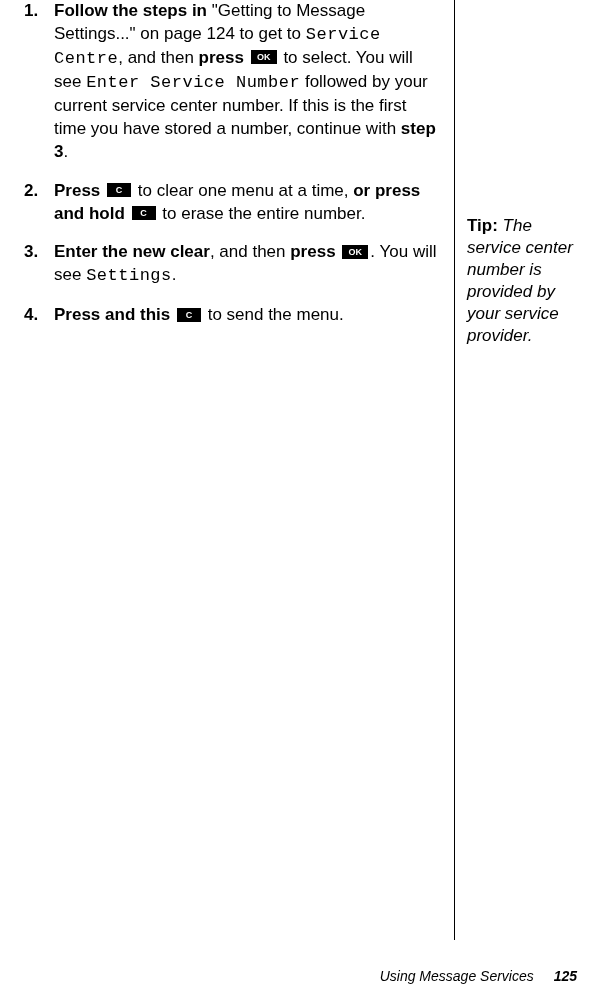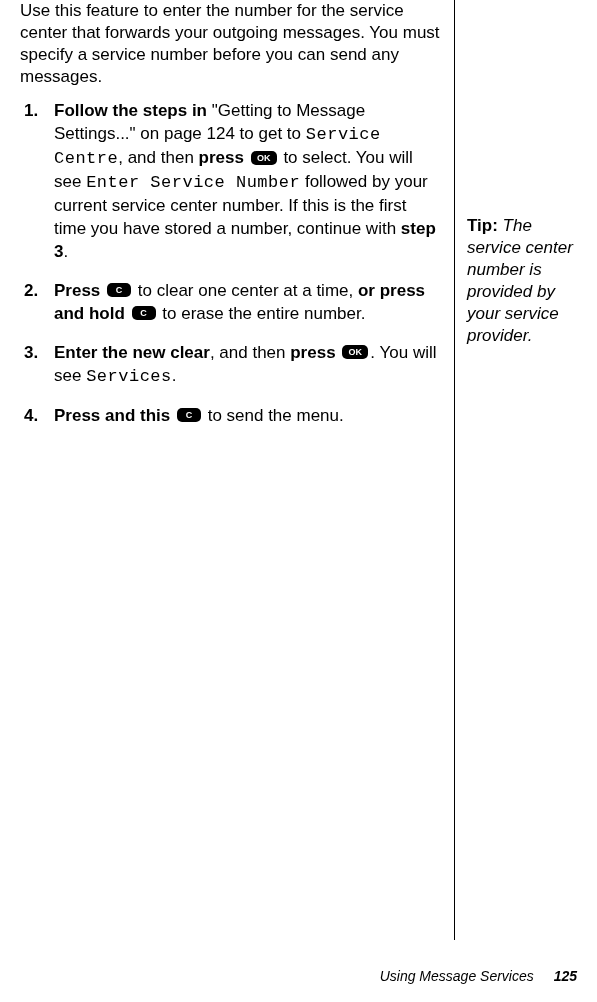--- a/index.html
+++ b/index.html
@@ -125,7 +125,6 @@
 <div class="vrule"></div>
 
 <div class="main-col">
-  <div class="intro">Use this feature to enter the number for the service center that forwards your outgoing messages. You must specify a service number before you can send any messages.</div>
 
   <ol class="steps">
     <li>

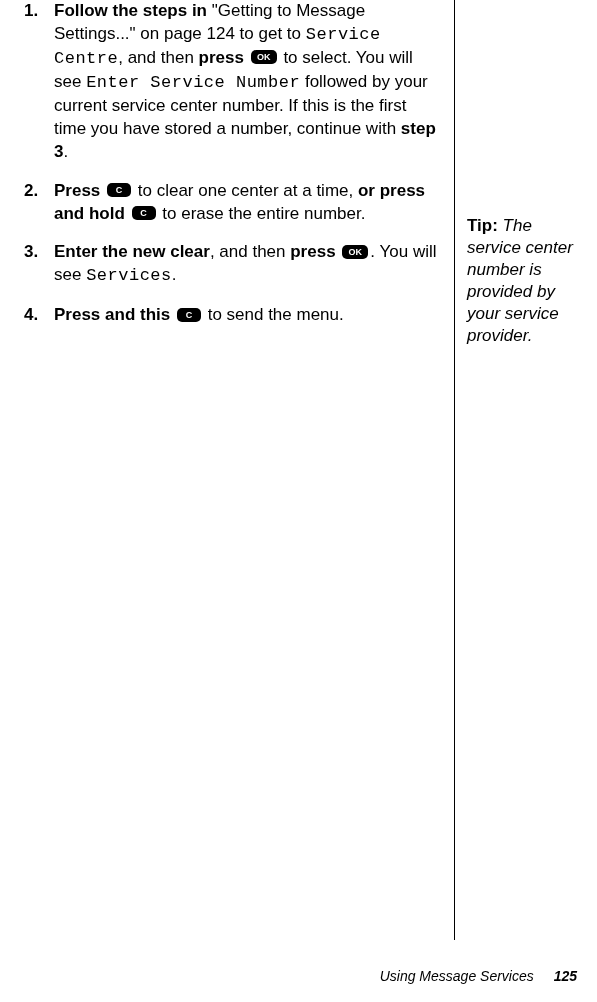--- a/index.html
+++ b/index.html
@@ -78,7 +78,7 @@
       display: inline-block;
       vertical-align: middle;
       height: 14px;
-      border-radius: 5px;
+      border-radius: 0;
       background: #000;
       color: #fff;
       font-size: 9px;

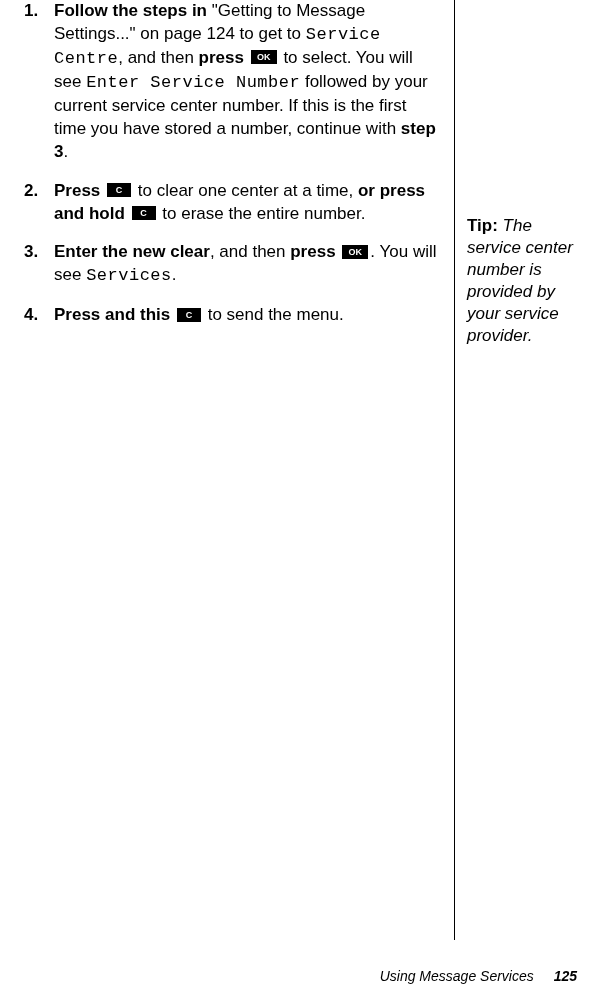--- a/index.html
+++ b/index.html
@@ -132,7 +132,7 @@
     </li>
 
     <li>
-      <span class="b">Press </span><span class="key-c">C</span><span> to clear one center at a time, </span><span class="b">or press and hold </span><span class="key-c">C</span><span> to erase the entire number.</span>
+      <span class="b">Press </span><span class="key-c">C</span><span> to clear one menu at a time, </span><span class="b">or press and hold </span><span class="key-c">C</span><span> to erase the entire number.</span>
     </li>
 
     <li>

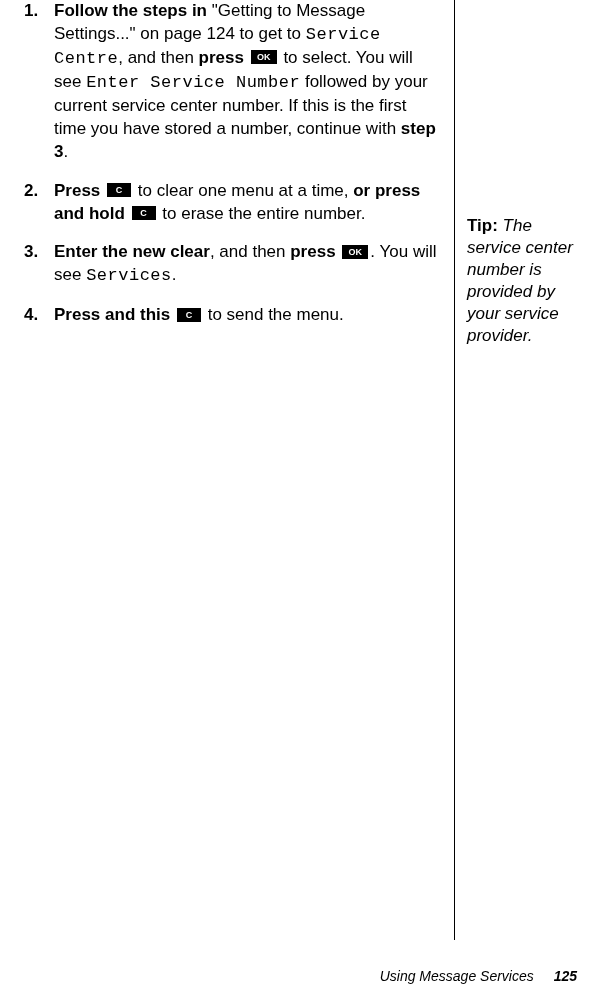--- a/index.html
+++ b/index.html
@@ -136,7 +136,7 @@
     </li>
 
     <li>
-      <span class="b">Enter the new clear</span><span>, and then </span><span class="b">press </span><span class="key-ok">OK</span><span>. You will see </span><span class="lcd">Services</span><span>.</span>
+      <span class="b">Enter the new clear</span><span>, and then </span><span class="b">press </span><span class="key-ok">OK</span><span>. You will see </span><span class="lcd">Settings</span><span>.</span>
     </li>
 
     <li>

